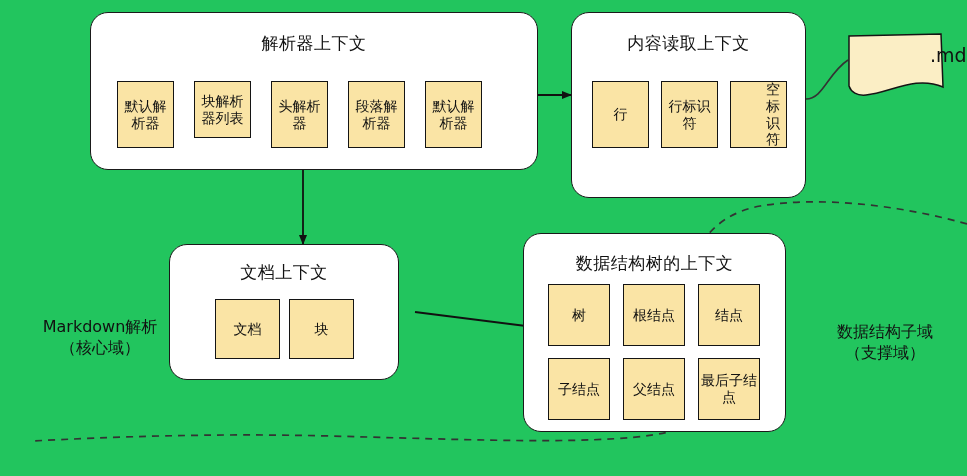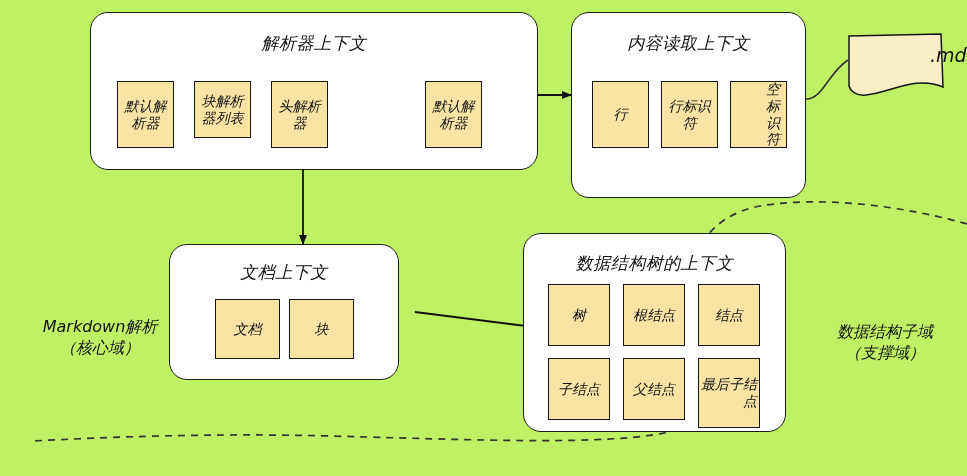--- a/index.html
+++ b/index.html
@@ -14,9 +14,8 @@
     position: relative;
     width: 967px;
     height: 476px;
-    background: #bef264;
+    background: #22c55e;
     overflow: hidden;
-    font-style: italic;
   }
   #vector-layer {
     position: absolute;

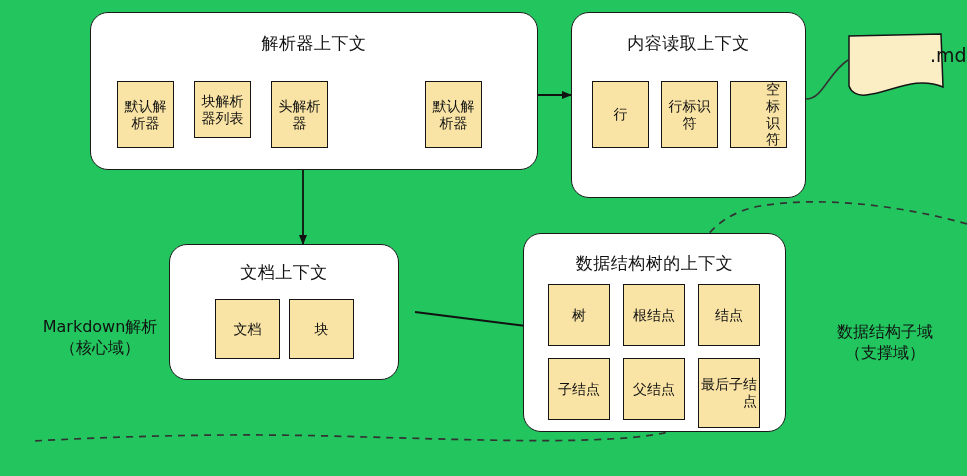--- a/index.html
+++ b/index.html
@@ -107,6 +107,7 @@
     <div class="entity-box" style="left:26px; top:68px; width:57px; height:67px;">默认解析器</div>
     <div class="entity-box" style="left:103px; top:68px; width:57px; height:57px;">块解析器列表</div>
     <div class="entity-box" style="left:180px; top:68px; width:57px; height:67px;">头解析器</div>
+    <div class="entity-box" style="left:257px; top:68px; width:57px; height:67px;">段落解析器</div>
     <div class="entity-box" style="left:334px; top:68px; width:57px; height:67px;">默认解析器</div>
   </div>
 

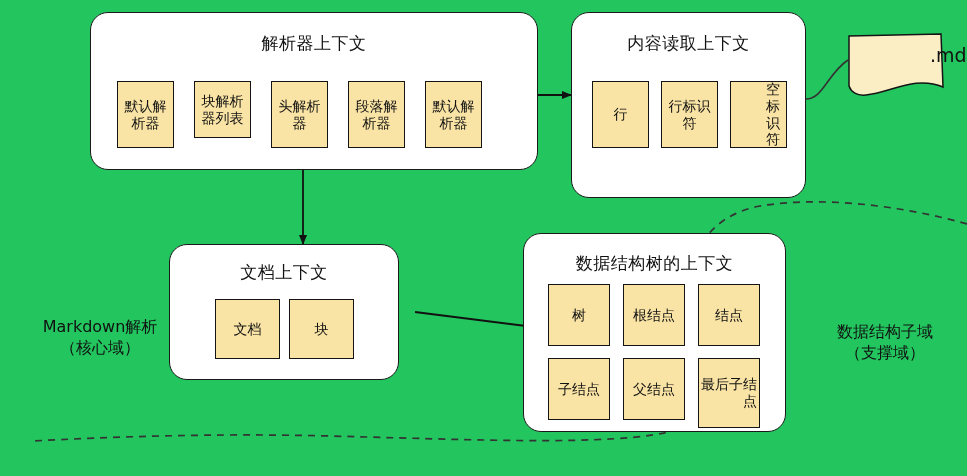--- a/index.html
+++ b/index.html
@@ -133,7 +133,7 @@
     <div class="entity-box" style="left:174px; top:50px; width:62px; height:62px;">结点</div>
     <div class="entity-box" style="left:24px; top:124px; width:62px; height:62px;">子结点</div>
     <div class="entity-box" style="left:99px; top:124px; width:62px; height:62px;">父结点</div>
-    <div class="entity-box" style="left:174px; top:124px; width:62px; height:70px;text-align:right;">最后子结点</div>
+    <div class="entity-box" style="left:174px; top:124px; width:62px; height:62px;">最后子结点</div>
   </div>
 
   <div class="domain-label" style="left:20px; top:317px; width:160px;">Markdown解析

